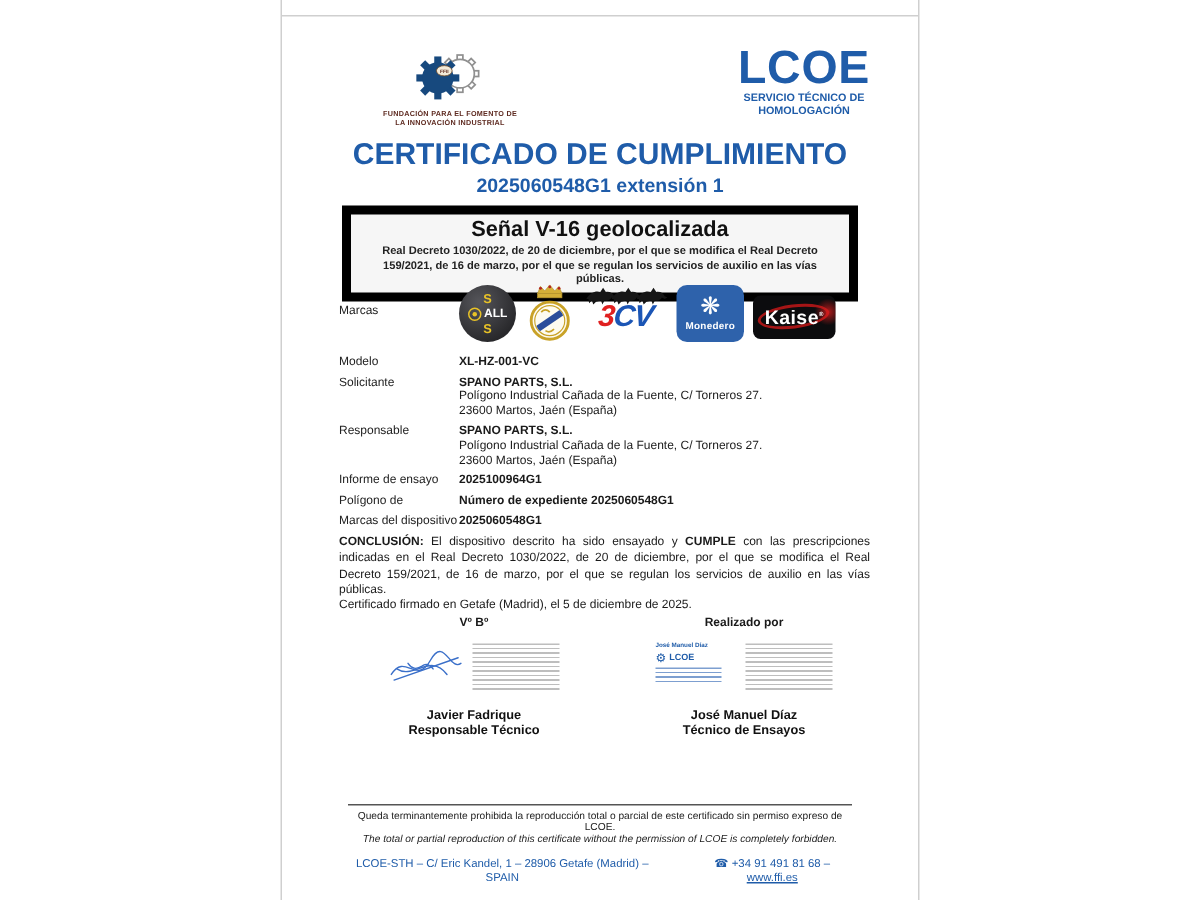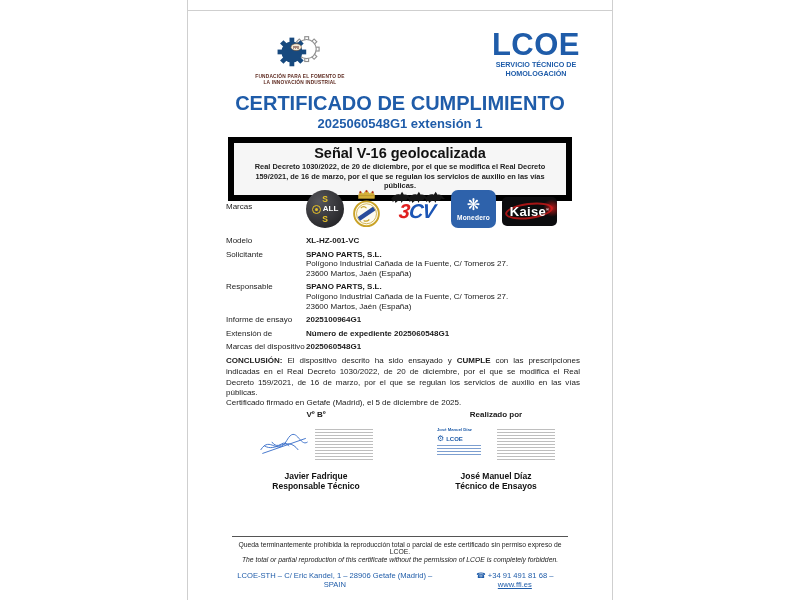--- a/index.html
+++ b/index.html
@@ -241,7 +241,7 @@
       </div>
 
       <div class="frow">
-        <div class="flabel">Extensión de</div>
+        <div class="flabel">Polígono de</div>
         <div class="fvalue bold">Número de expediente 2025060548G1</div>
       </div>
 

